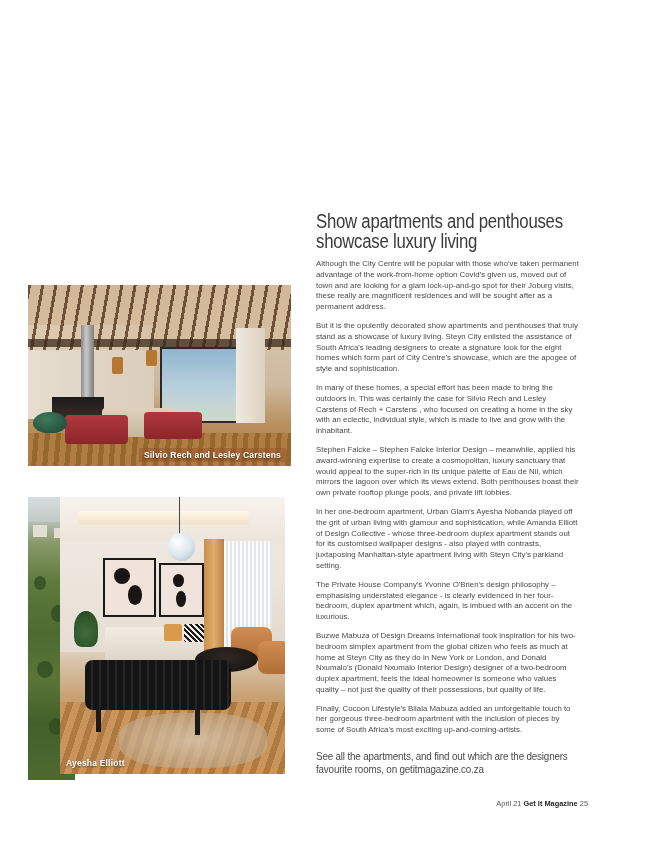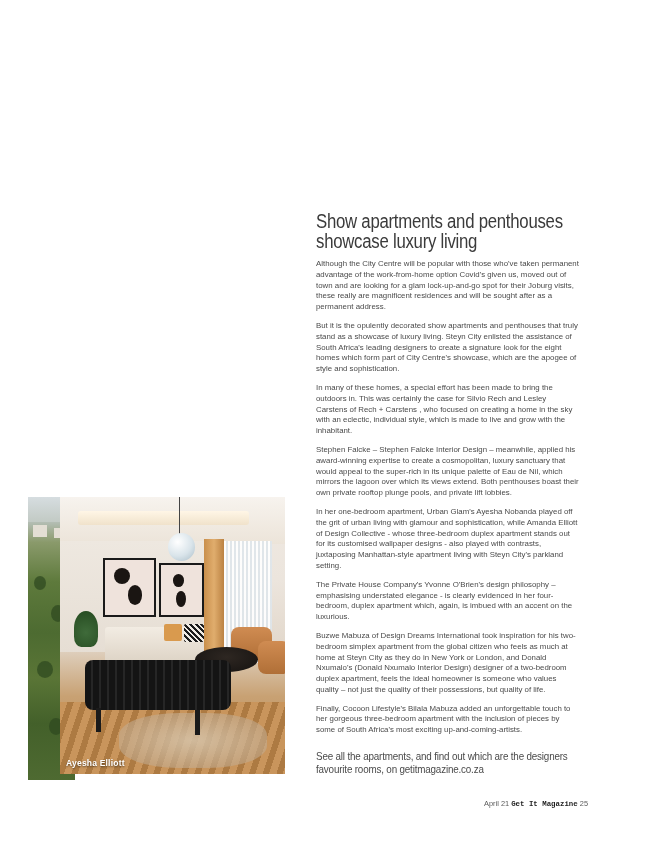--- a/index.html
+++ b/index.html
@@ -150,6 +150,23 @@
 <div class="page">
 
 
+  <div class="photo" id="photo-loft">
+    <div class="wall"></div>
+    <div class="beams"></div>
+    <div class="truss"></div>
+    <div class="flue"></div>
+    <div class="fireplace"></div>
+    <div class="glassdoor"></div>
+    <div class="pillar"></div>
+    <div class="pendant" style="left:32%;top:40%"></div>
+    <div class="pendant" style="left:45%;top:36%"></div>
+    <div class="floorwood"></div>
+    <div class="sofa-cream" style="left:28%;top:68%;width:28%;height:16%"></div>
+    <div class="sofa-red" style="left:14%;top:72%;width:24%;height:16%"></div>
+    <div class="sofa-red" style="left:44%;top:70%;width:22%;height:15%"></div>
+    <div class="bowl"></div>
+    <div class="caption" id="caption-silvio">Silvio Rech and Lesley Carstens</div>
+  </div>
 
   <div class="photo" id="photo-aerial">
     <div class="sky"></div>

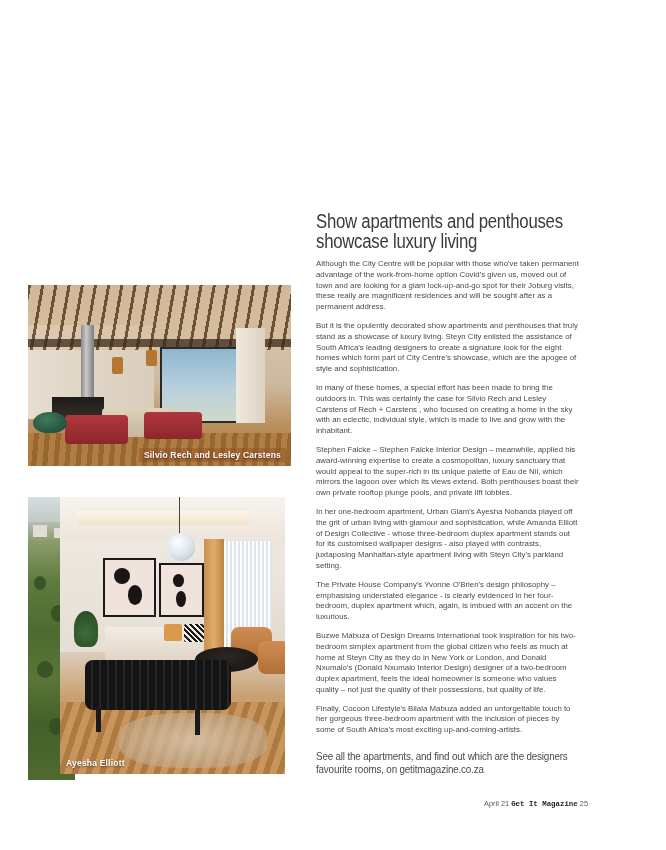--- a/index.html
+++ b/index.html
@@ -142,7 +142,7 @@
 
   .footer{position:absolute;right:78px;bottom:42px;font-size:7.4px;color:#5a5a5a;
     white-space:nowrap;}
-  .footer b{color:#1f1f1f;font-family:Liberation Mono, monospace;}
+  .footer b{color:#1f1f1f;}
 </style>
 </head>
 <body>

